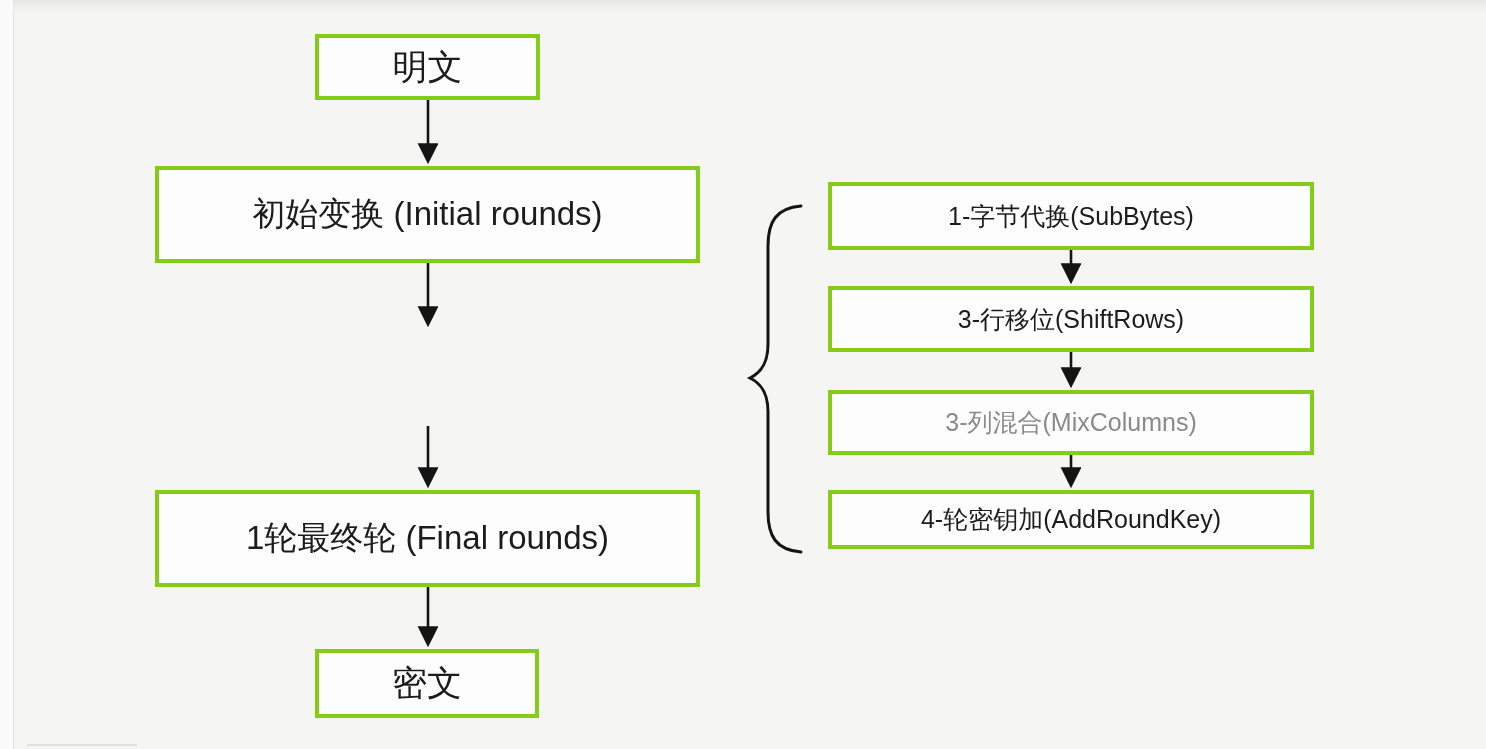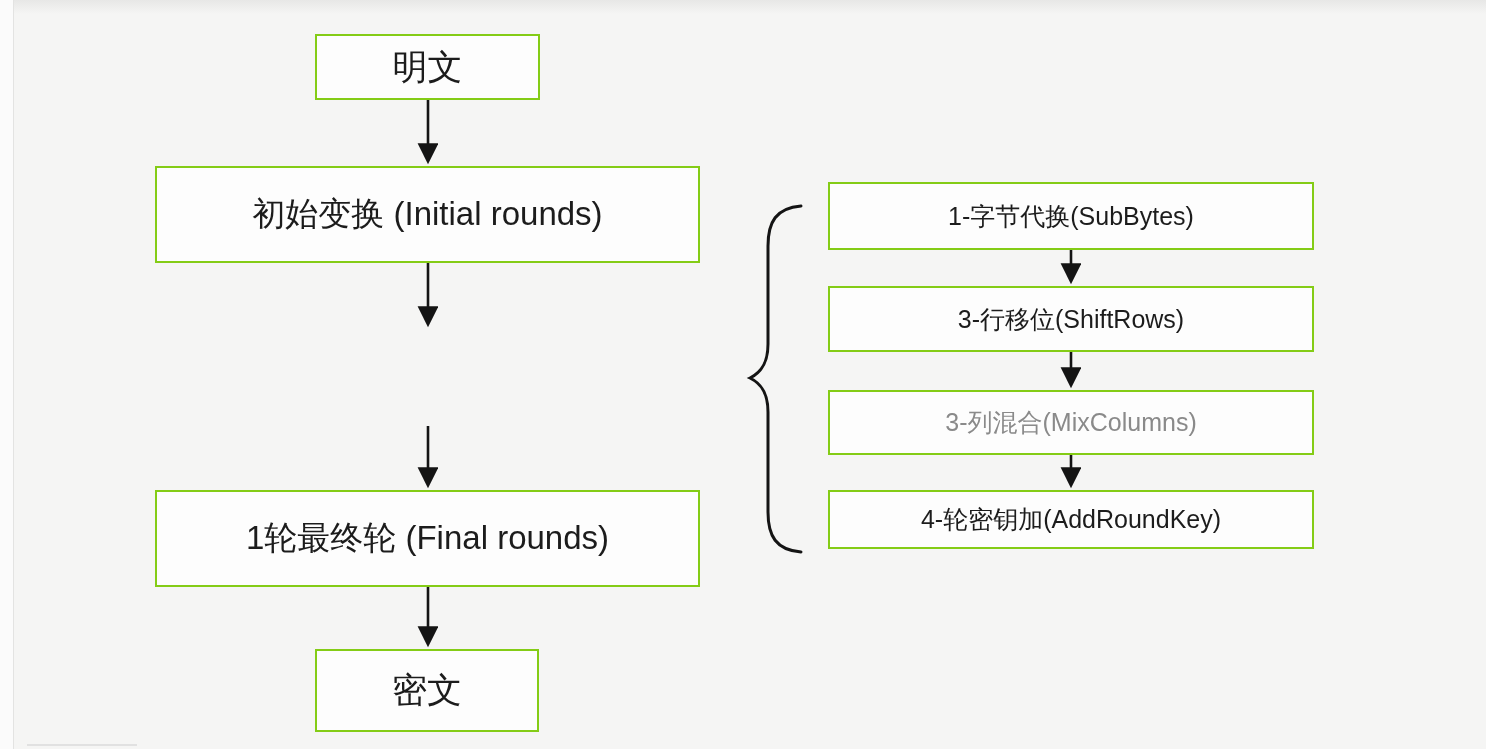--- a/index.html
+++ b/index.html
@@ -35,7 +35,7 @@
     position: absolute;
     box-sizing: border-box;
     background: #fdfdfd;
-    border: 2px solid #84cc16;
+    border: 4px solid #84cc16;
     display: flex;
     align-items: center;
     justify-content: center;

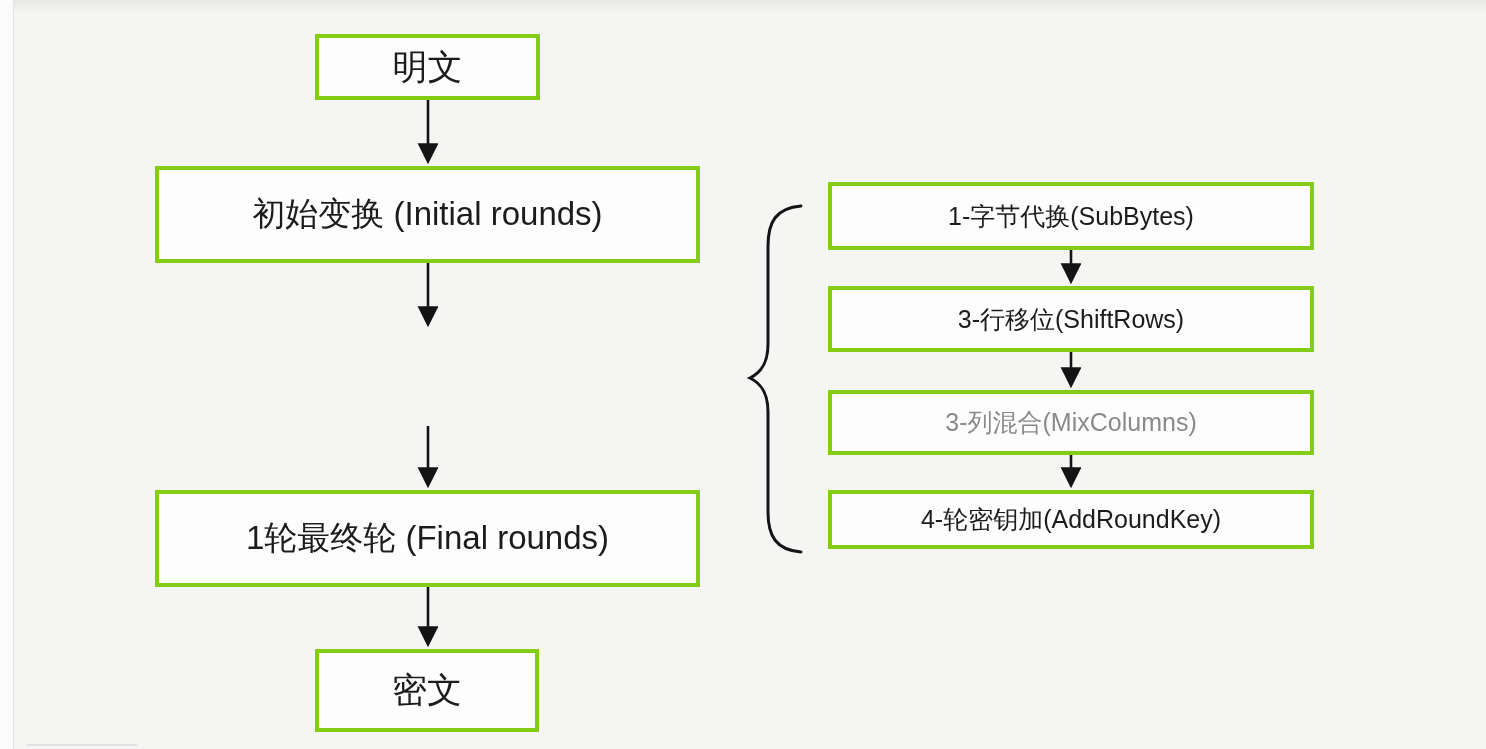--- a/index.html
+++ b/index.html
@@ -52,7 +52,7 @@
   #node-initial     { left: 155px; top: 166px; width: 545px; height: 97px; }
   #node-nine-rounds { left: 155px; top: 329px; width: 545px; height: 97px; }
   #node-final       { left: 155px; top: 490px; width: 545px; height: 97px; }
-  #node-ciphertext  { left: 315px; top: 649px; width: 224px; height: 83px; }
+  #node-ciphertext  { left: 315px; top: 649px; width: 224px; height: 69px; }
 
   
   #node-subbytes    { left: 828px; top: 182px; width: 486px; height: 68px; }

